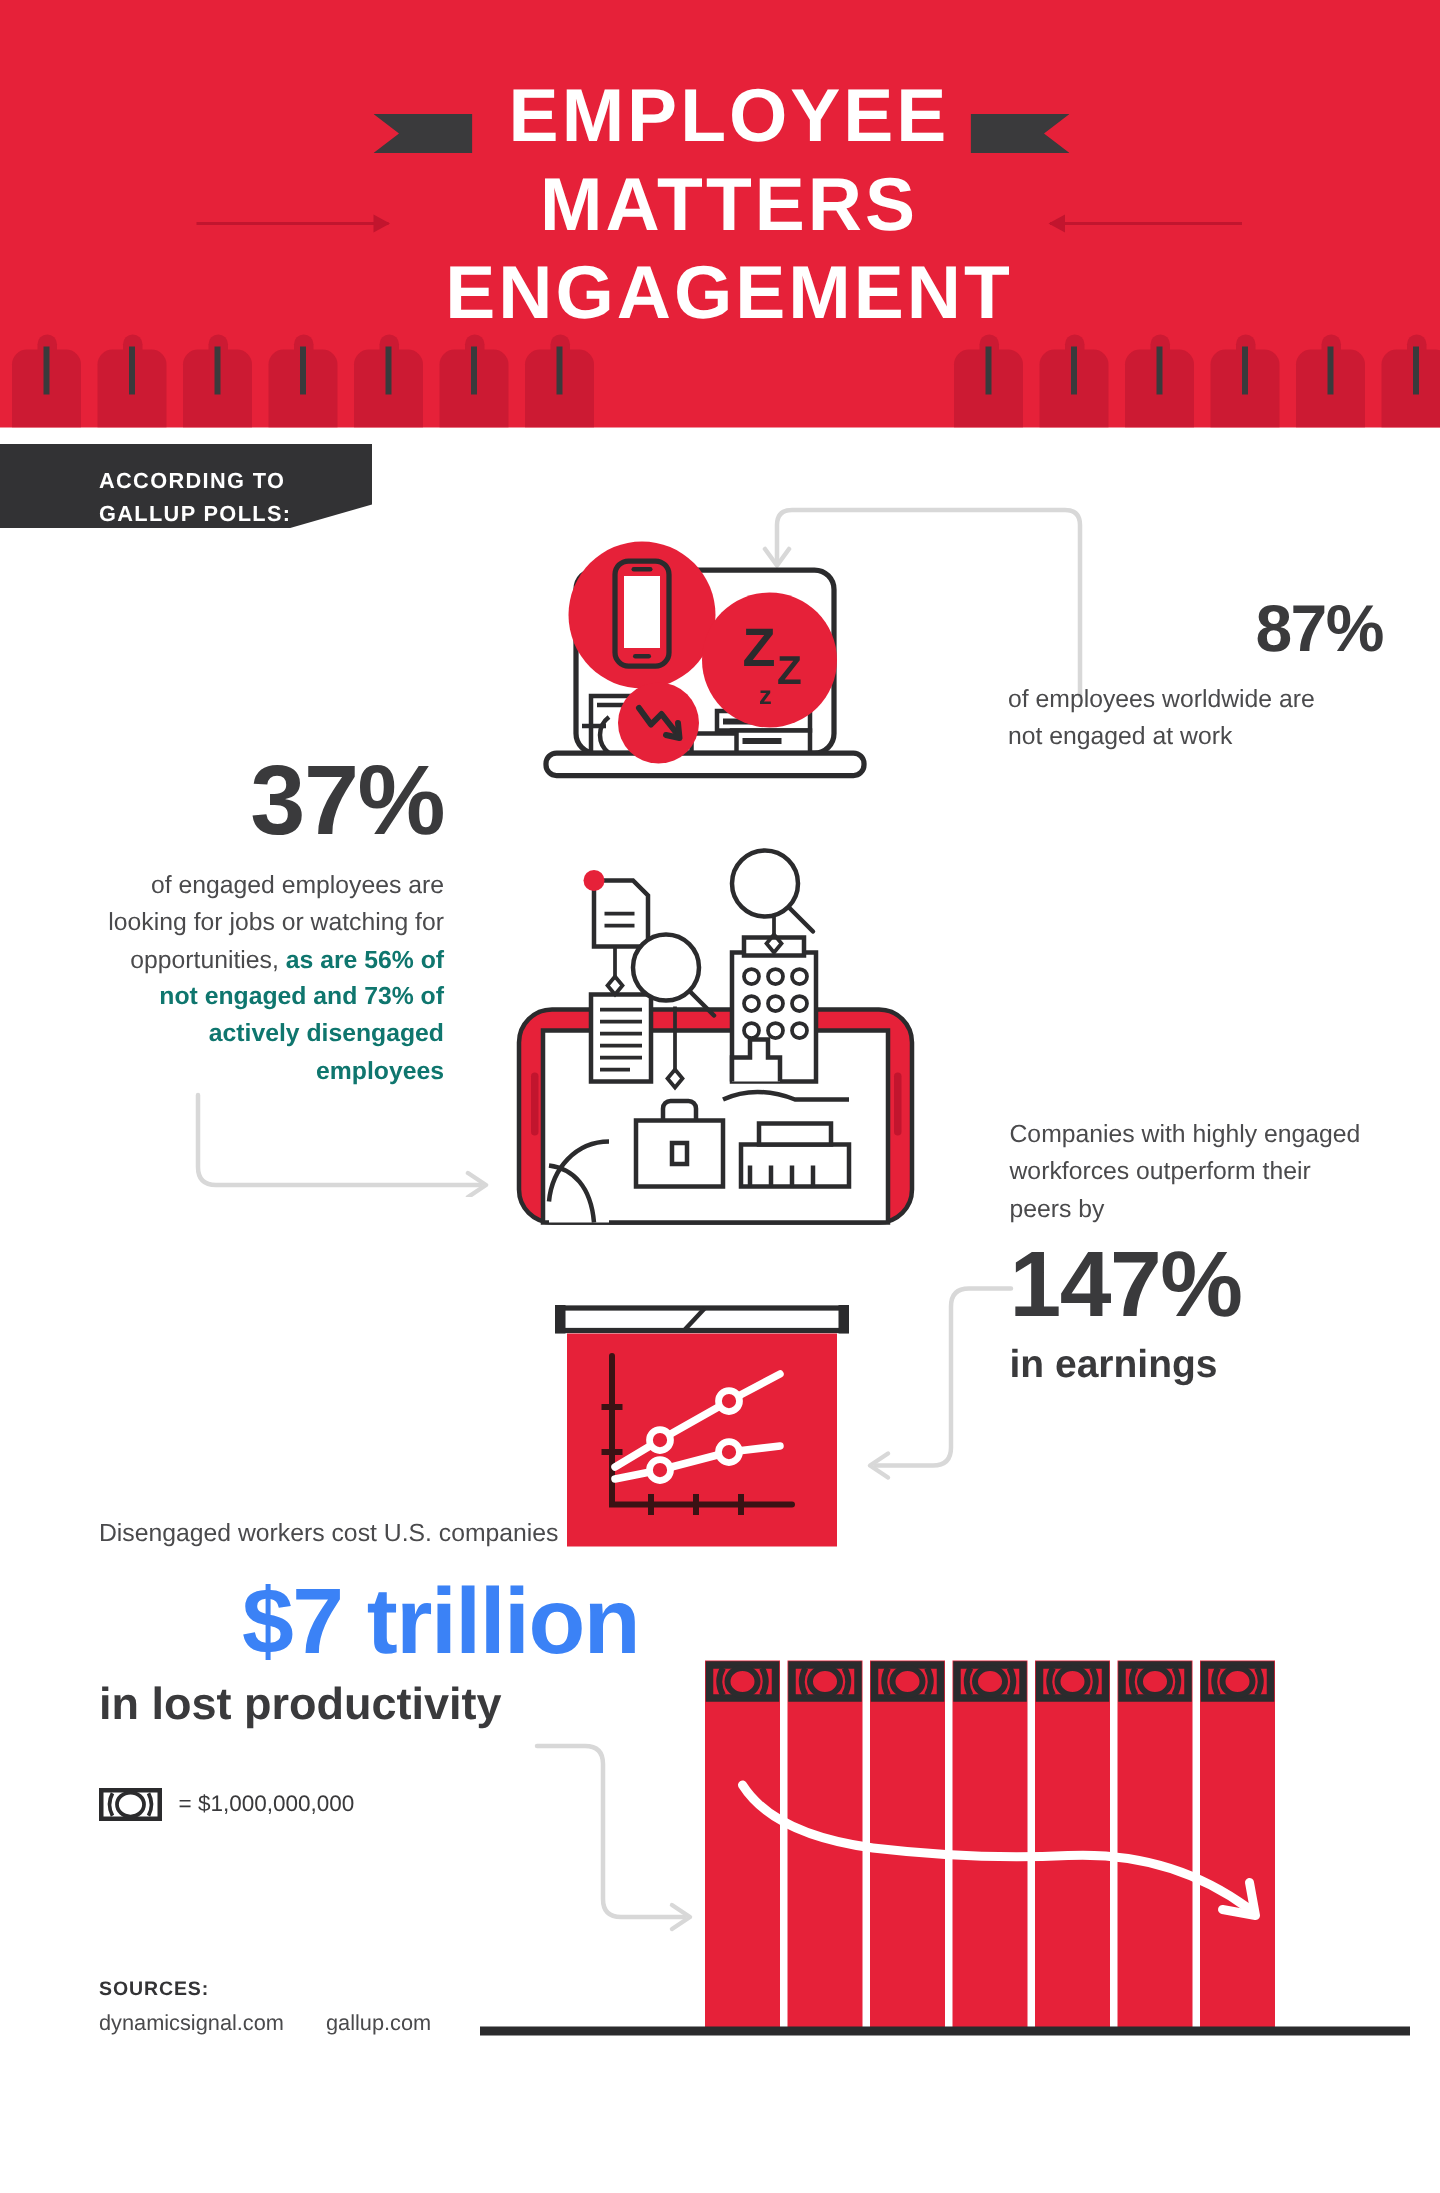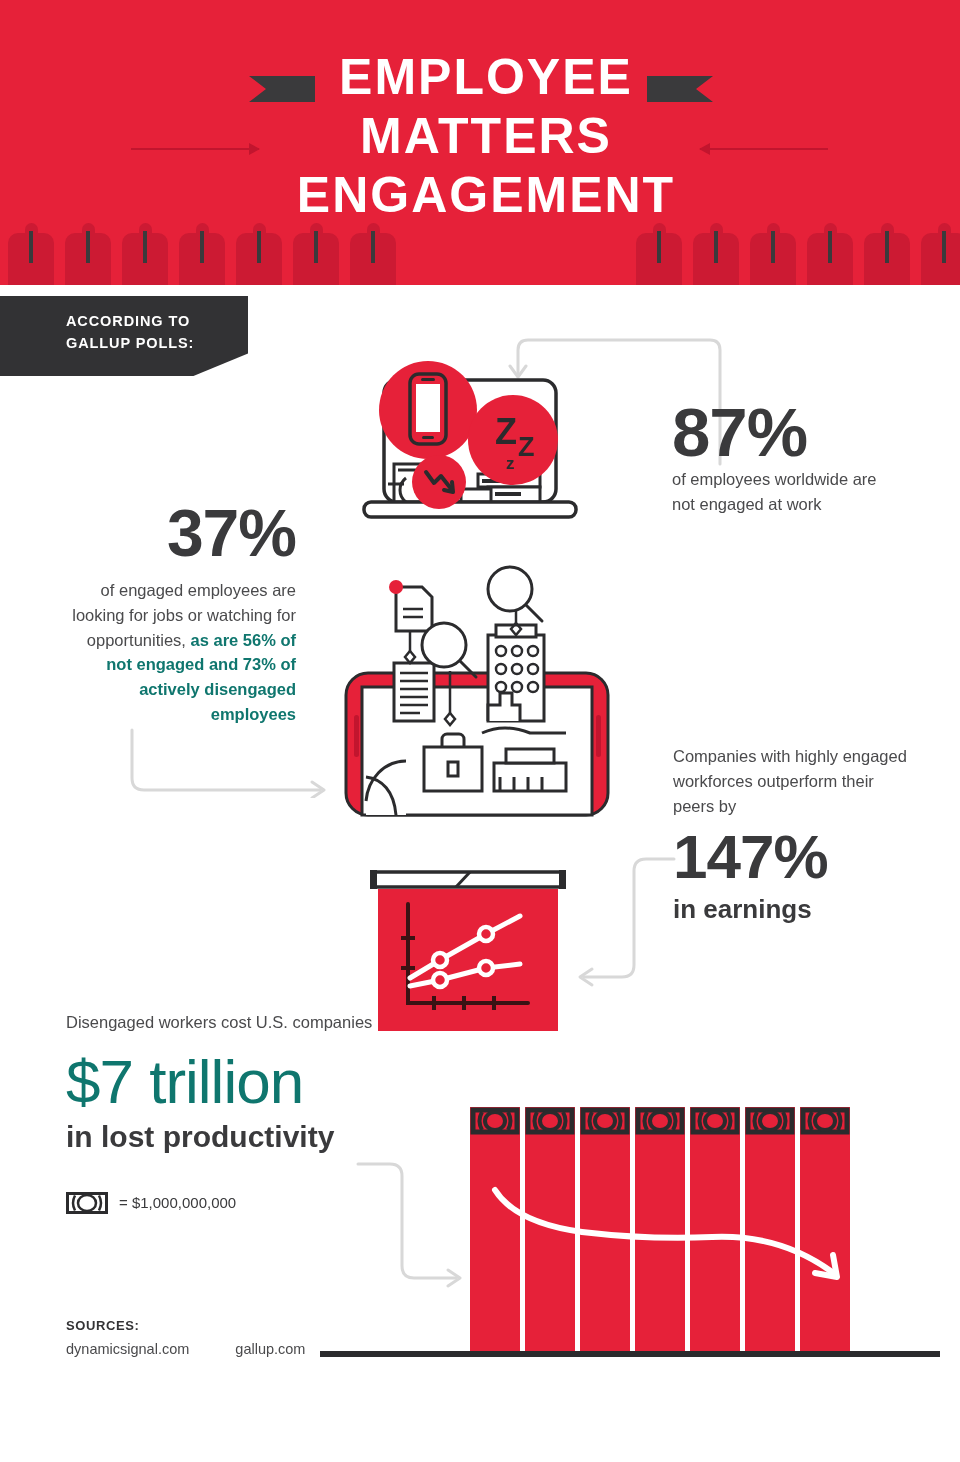--- a/index.html
+++ b/index.html
@@ -64,7 +64,7 @@
 
   
   .gallup-banner {
-    position:absolute; left:0; top:296px; width:248px; height:80px;
+    position:absolute; left:0; top:296px; width:248px; height:56px;
     background:#323234;
     clip-path:polygon(0 0, 100% 0, 100% 72%, 78% 100%, 0 100%);
     z-index:6;

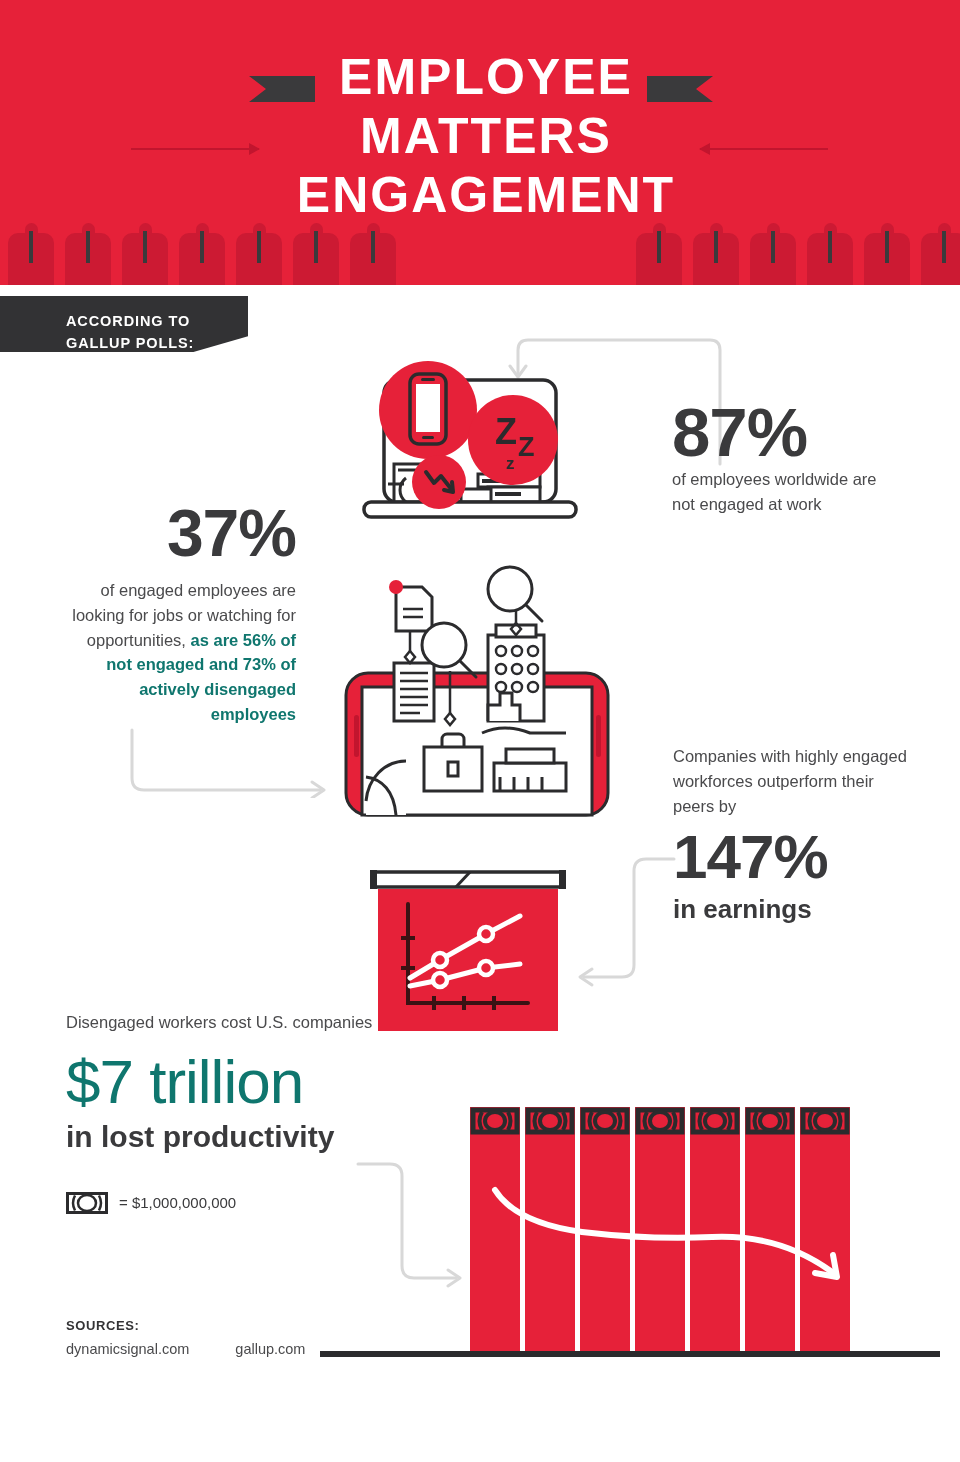--- a/index.html
+++ b/index.html
@@ -88,7 +88,7 @@
 
   
   .blk-87 { position:absolute; left:672px; top:398px; width:250px; }
-  .blk-87 .big-num { font-size:69px; }
+  .blk-87 .big-num { font-size:44px;text-align:right; }
   .blk-87 .body-txt { width:230px; }
 
   

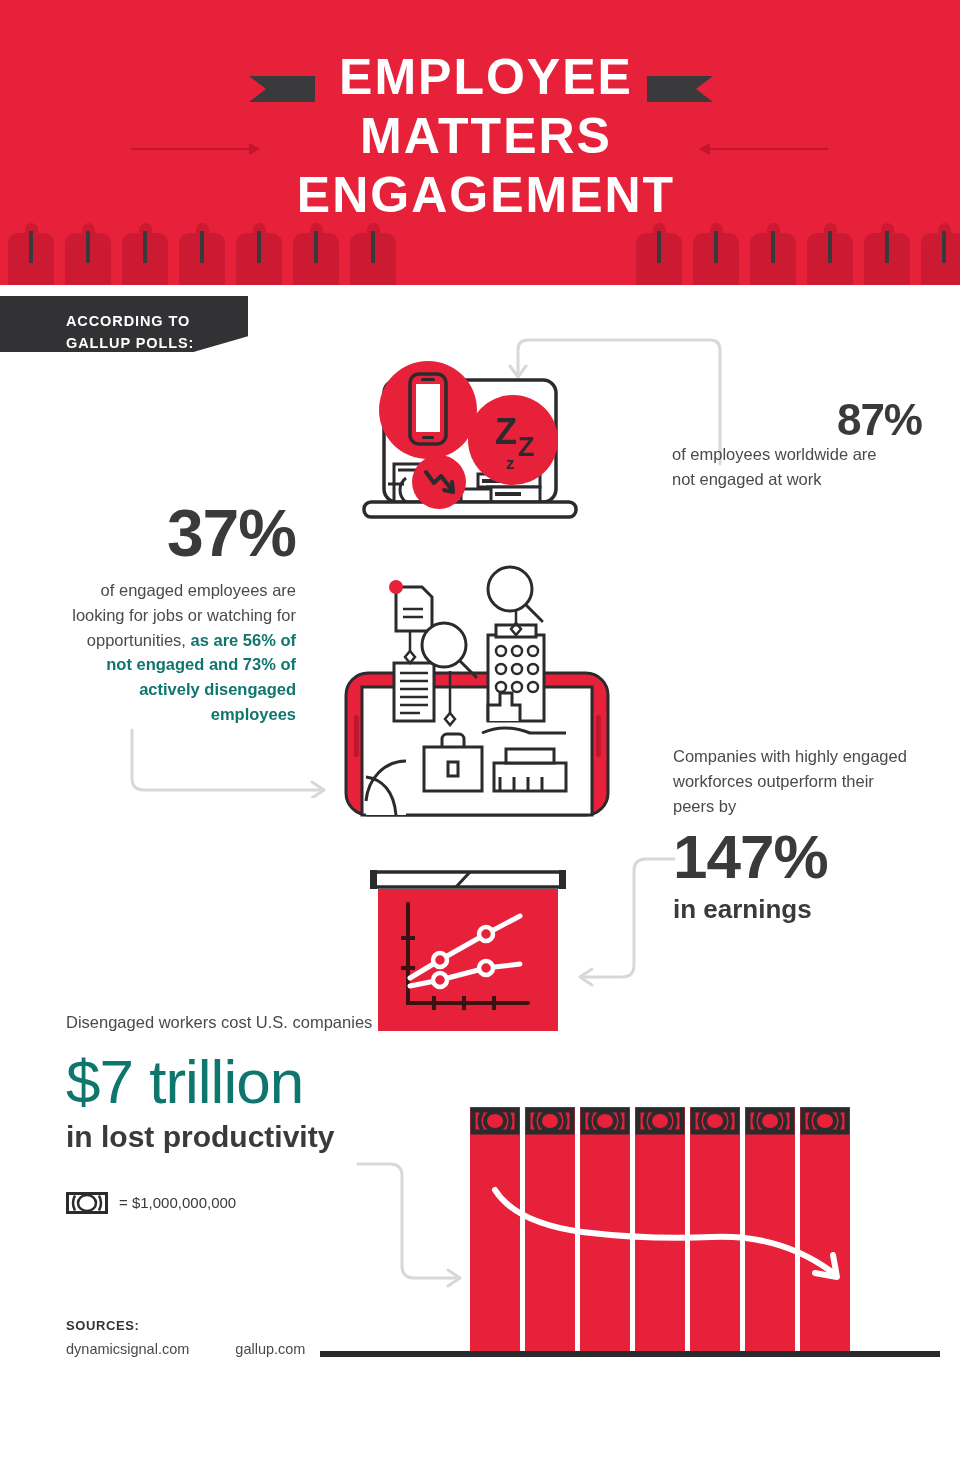--- a/index.html
+++ b/index.html
@@ -89,7 +89,7 @@
   
   .blk-87 { position:absolute; left:672px; top:398px; width:250px; }
   .blk-87 .big-num { font-size:44px;text-align:right; }
-  .blk-87 .body-txt { width:230px; }
+  .blk-87 .body-txt { margin-top:12px; width:230px; }
 
   
   .blk-37 { position:absolute; left:66px; top:500px; width:230px;text-align:right; }

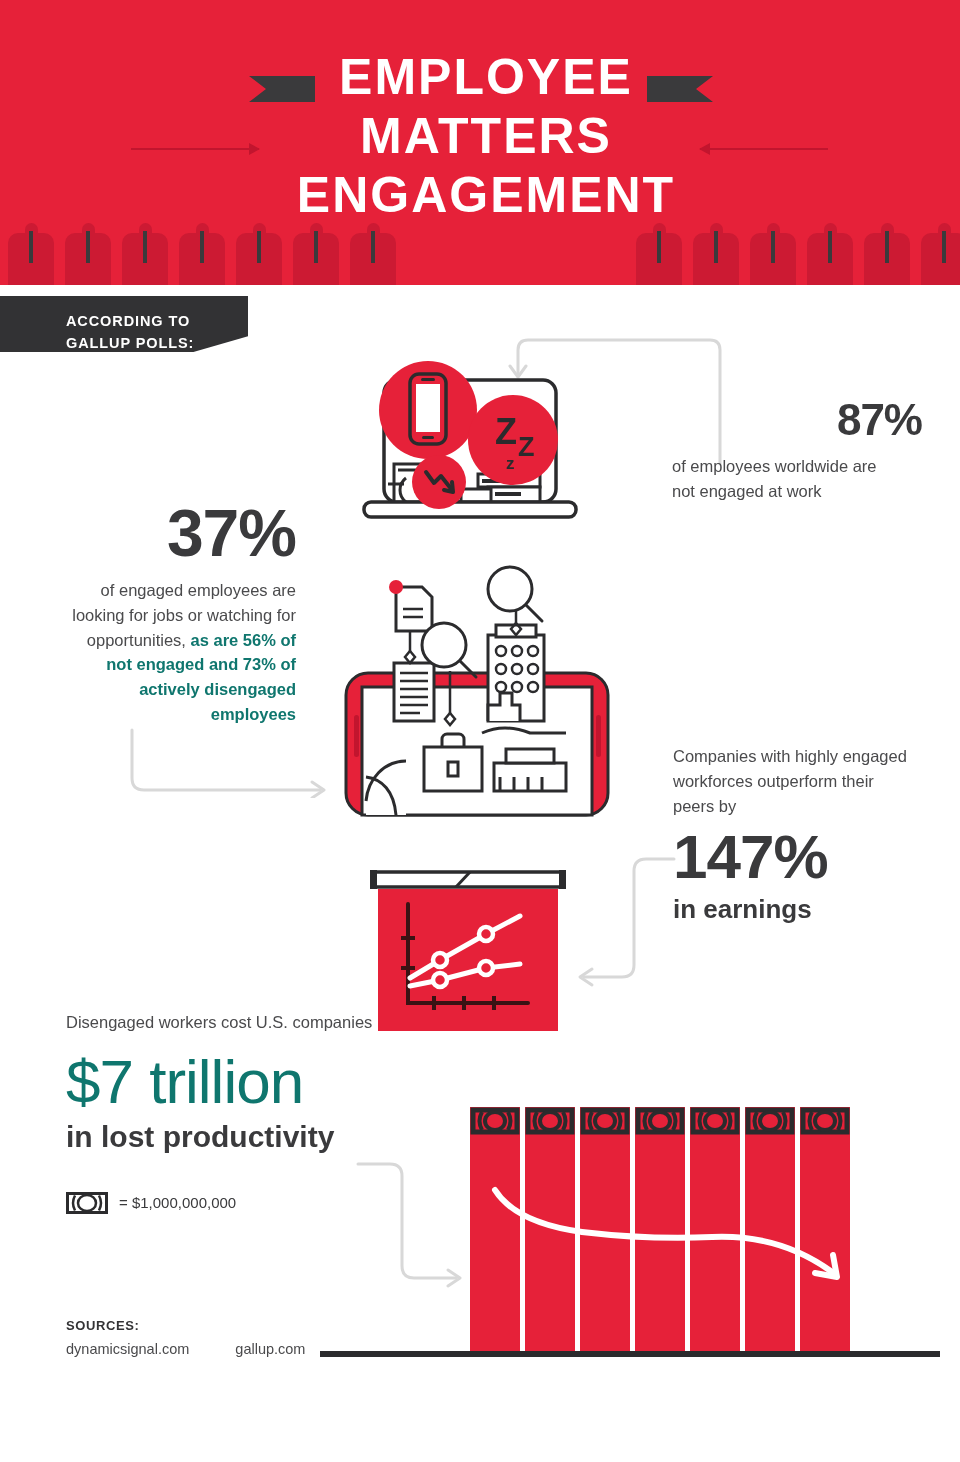--- a/index.html
+++ b/index.html
@@ -104,8 +104,8 @@
   .blk-7t { position:absolute; left:66px; top:1010px; width:360px; }
   .blk-7t .lead { font-size:16.5px; color:#4A4A4C; line-height:1.5; }
   .blk-7t .huge {
-    font-size:62px; font-weight:normal; color:#0f766e;
-    line-height:1.05; margin-top:14px; letter-spacing:-1px;
+    font-size:62px; font-weight:bold; color:#3b82f6;
+    line-height:1.05; margin-top:14px; letter-spacing:-1px;text-align:right;
   }
   .blk-7t .in-lost { font-size:30px; font-weight:bold; color:#3A3A3C; margin-top:6px; }
   .legend { display:flex; align-items:center; margin-top:38px; }

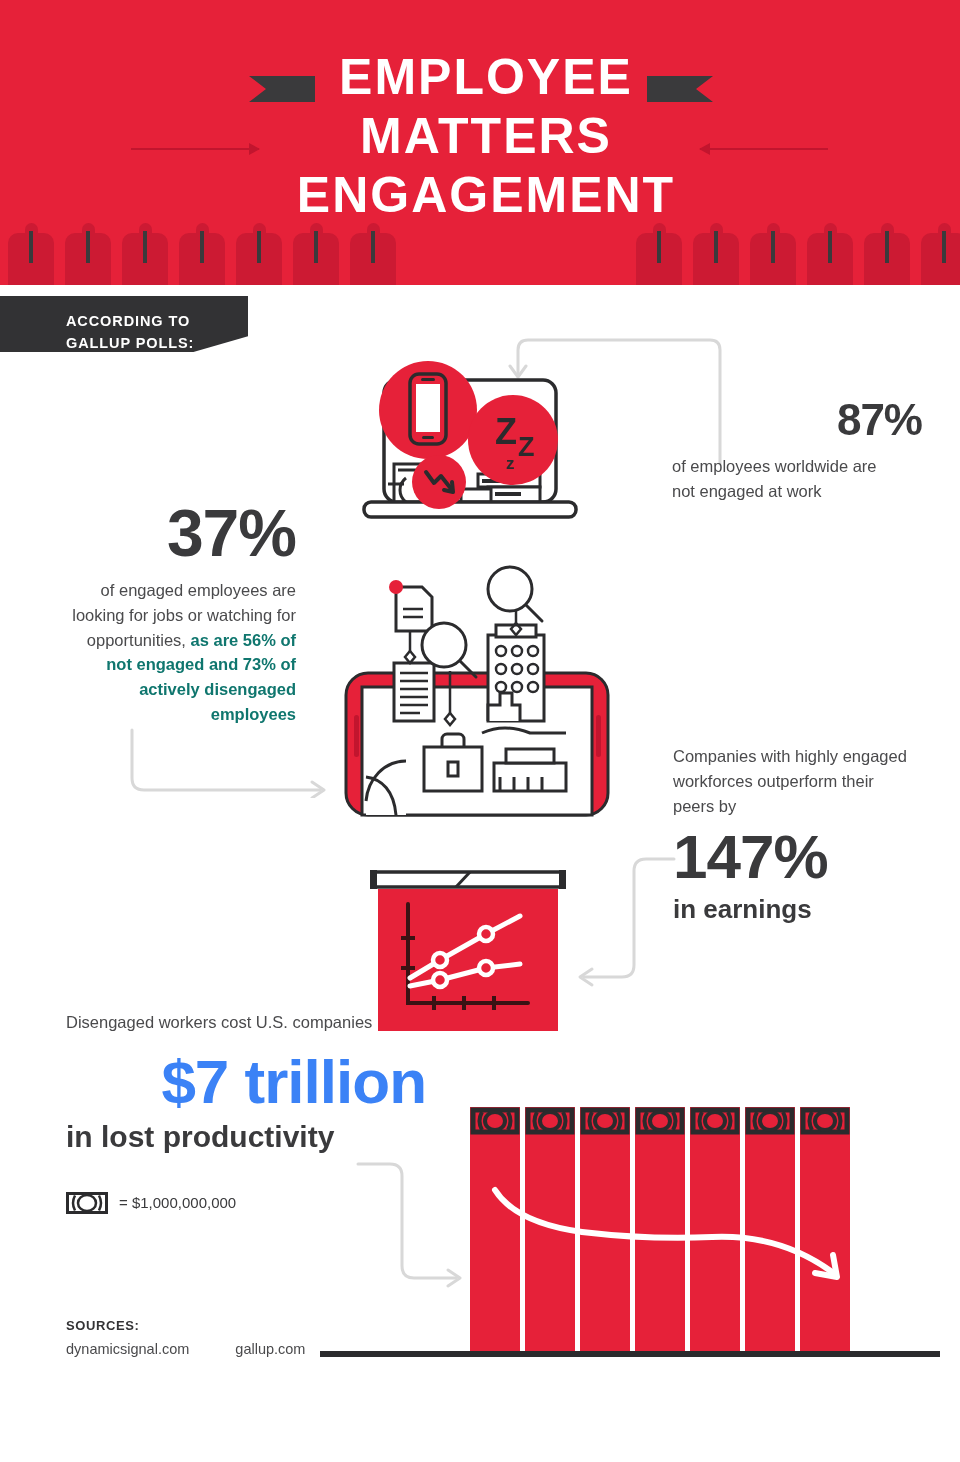--- a/index.html
+++ b/index.html
@@ -114,7 +114,7 @@
   
   .sources { position:absolute; left:66px; top:1318px; }
   .sources .lbl { font-size:13px; font-weight:bold; color:#333335; letter-spacing:0.6px; }
-  .sources .links { display:flex; gap:46px; margin-top:8px; }
+  .sources .links { display:flex; gap:28px; margin-top:8px; }
   .sources .links span { font-size:14.5px; color:#4A4A4C; }
 
   

